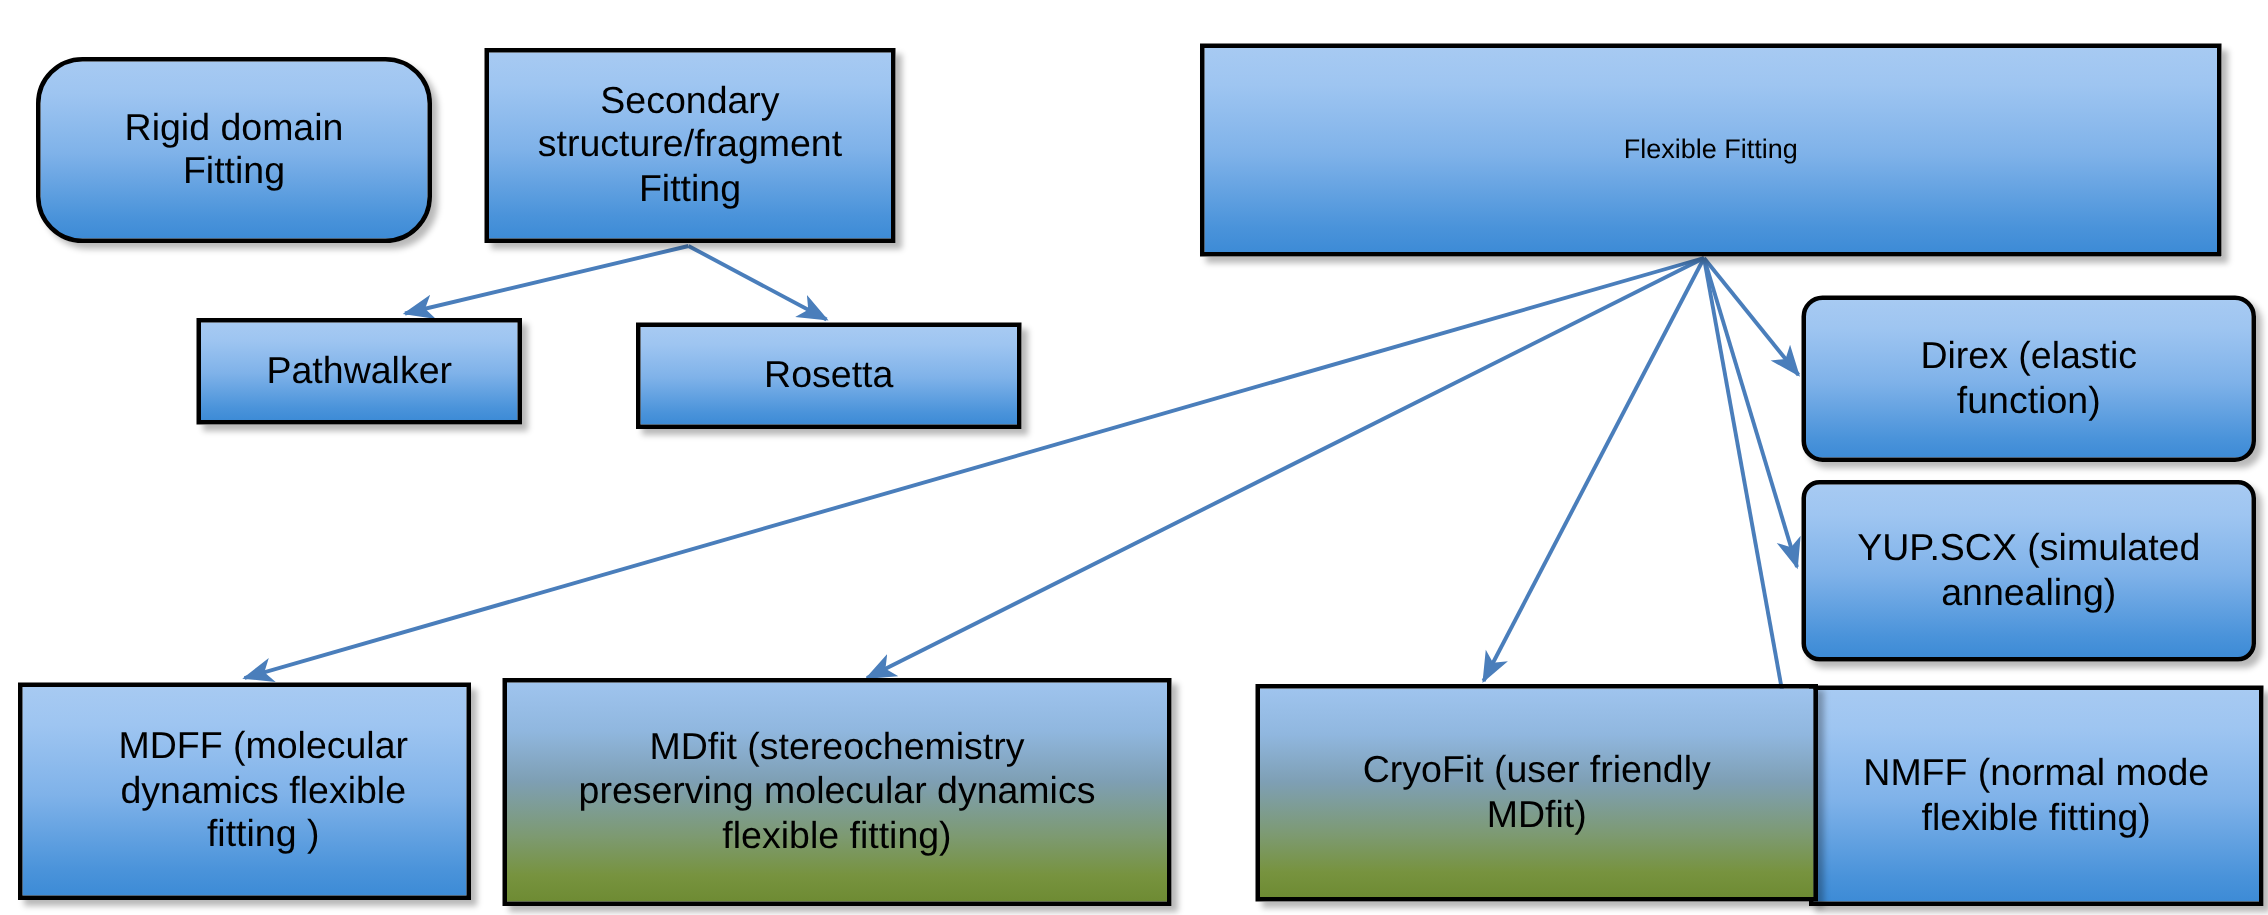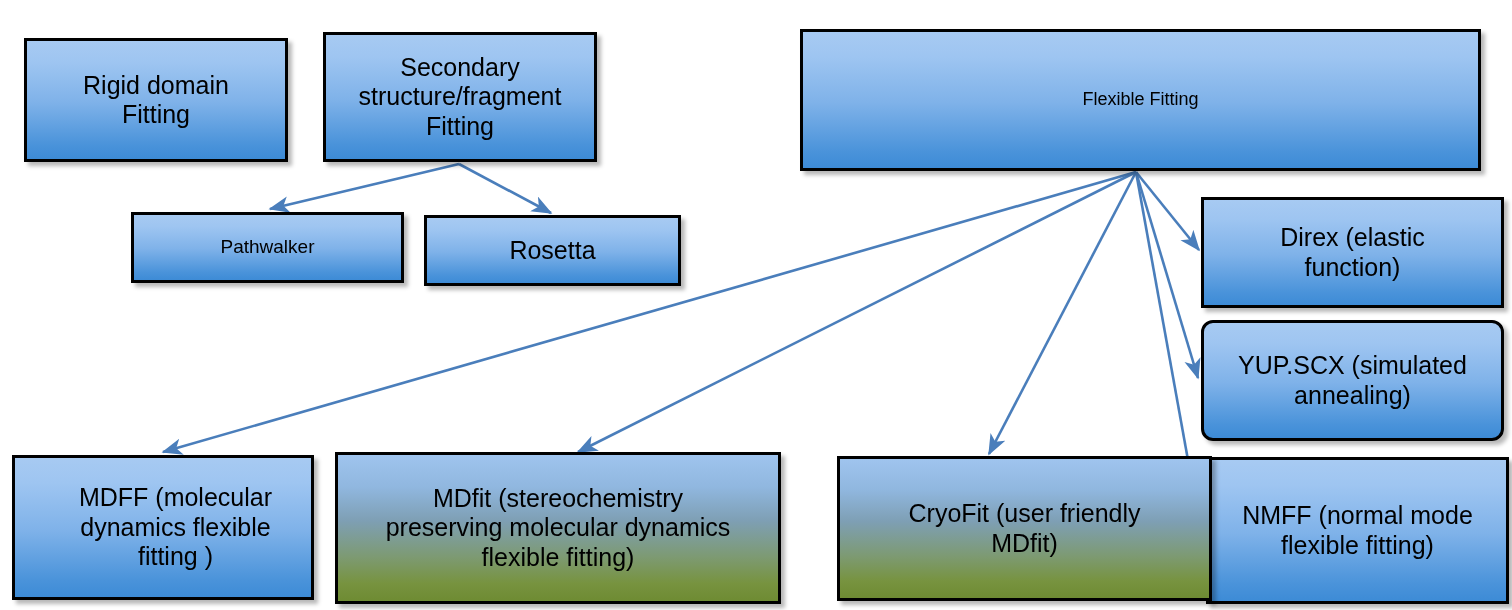--- a/index.html
+++ b/index.html
@@ -68,7 +68,7 @@
   </svg>
 
   <div id="node-layer">
-      <div class="node fill-blue" style="left: 24px; top: 38px; width: 264px; height: 124px; font-size: 25px;">Rigid domain
+      <div class="node fill-blue" style="left: 24px; top: 38px; width: 264px; height: 124px; font-size: 25px; border-radius: 31px;">Rigid domain
 Fitting</div>
       <div class="node fill-blue" style="left: 323px; top: 32px; width: 274px; height: 130px; font-size: 25px;">Secondary
 structure/fragment

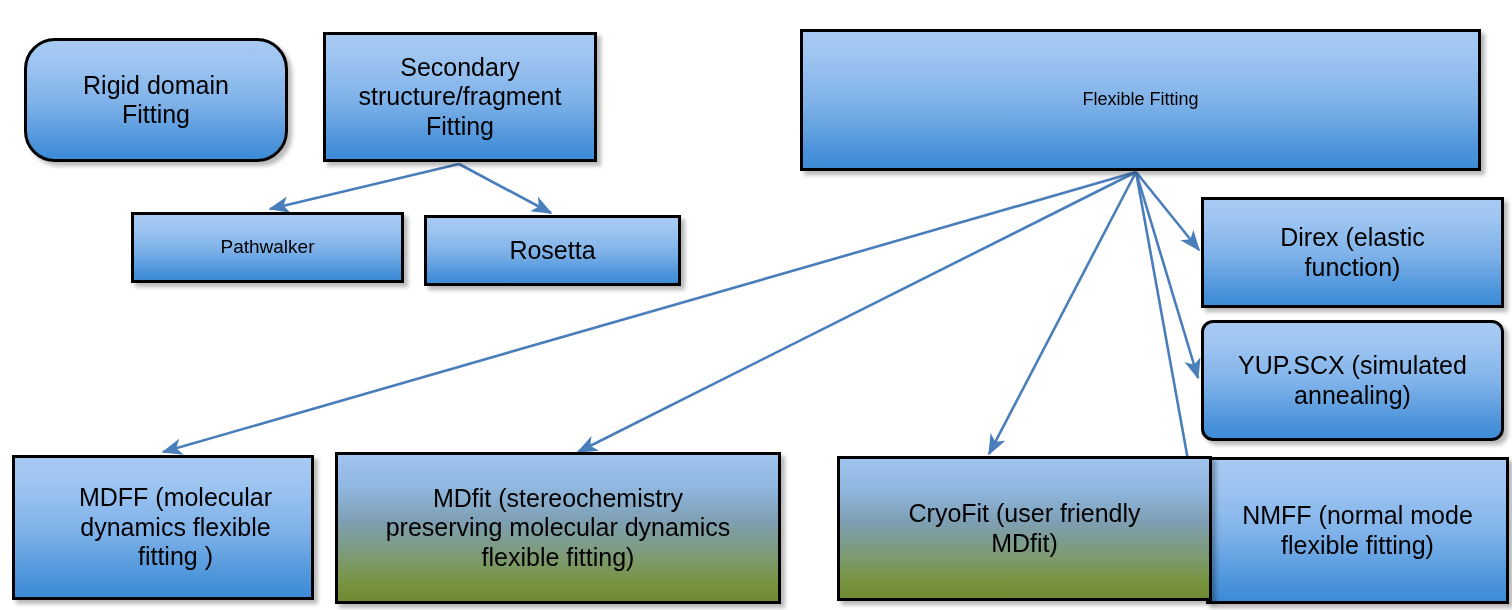--- a/index.html
+++ b/index.html
@@ -74,7 +74,7 @@
 structure/fragment
 Fitting</div>
       <div class="node fill-blue" style="left: 800px; top: 29px; width: 681px; height: 142px; font-size: 18px;">Flexible Fitting</div>
-      <div class="node fill-blue" style="left: 131px; top: 212px; width: 273px; height: 71px; font-size: 19px;">Pathwalker</div>
+      <div class="node fill-blue" style="left: 131px; top: 212px; width: 217px; height: 71px; font-size: 25px;">Pathwalker</div>
       <div class="node fill-blue" style="left: 424px; top: 215px; width: 257px; height: 71px; font-size: 25px;">Rosetta</div>
       <div class="node fill-blue" style="left: 1201px; top: 197px; width: 303px; height: 111px; font-size: 25px;">Direx (elastic
 function)</div>

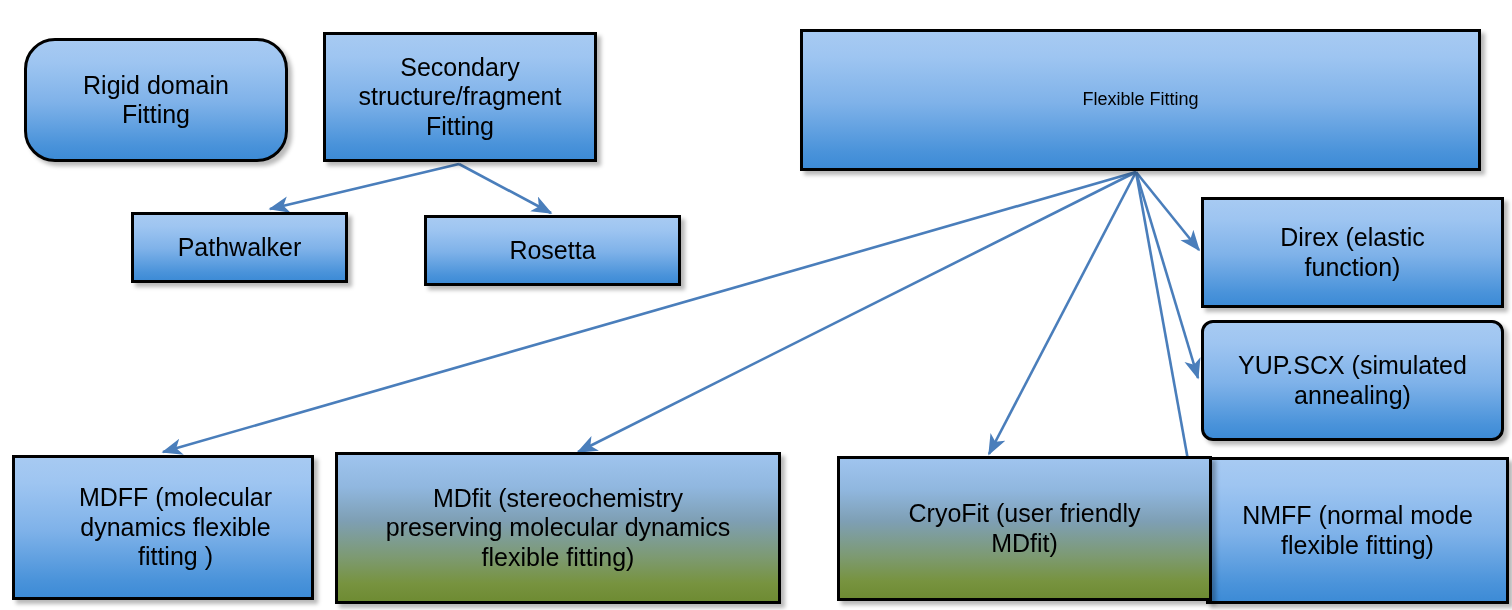--- a/index.html
+++ b/index.html
@@ -76,7 +76,7 @@
       <div class="node fill-blue" style="left: 800px; top: 29px; width: 681px; height: 142px; font-size: 18px;">Flexible Fitting</div>
       <div class="node fill-blue" style="left: 131px; top: 212px; width: 217px; height: 71px; font-size: 25px;">Pathwalker</div>
       <div class="node fill-blue" style="left: 424px; top: 215px; width: 257px; height: 71px; font-size: 25px;">Rosetta</div>
-      <div class="node fill-blue" style="left: 1201px; top: 197px; width: 303px; height: 111px; font-size: 25px;">Direx (elastic
+      <div class="node fill-blue" style="left: 1201px; top: 197px; width: 303px; height: 111px; font-size: 25px; border-radius: 14px;">Direx (elastic
 function)</div>
       <div class="node fill-blue" style="left: 1201px; top: 320px; width: 303px; height: 121px; font-size: 25px; border-radius: 12px;">YUP.SCX (simulated
 annealing)</div>

